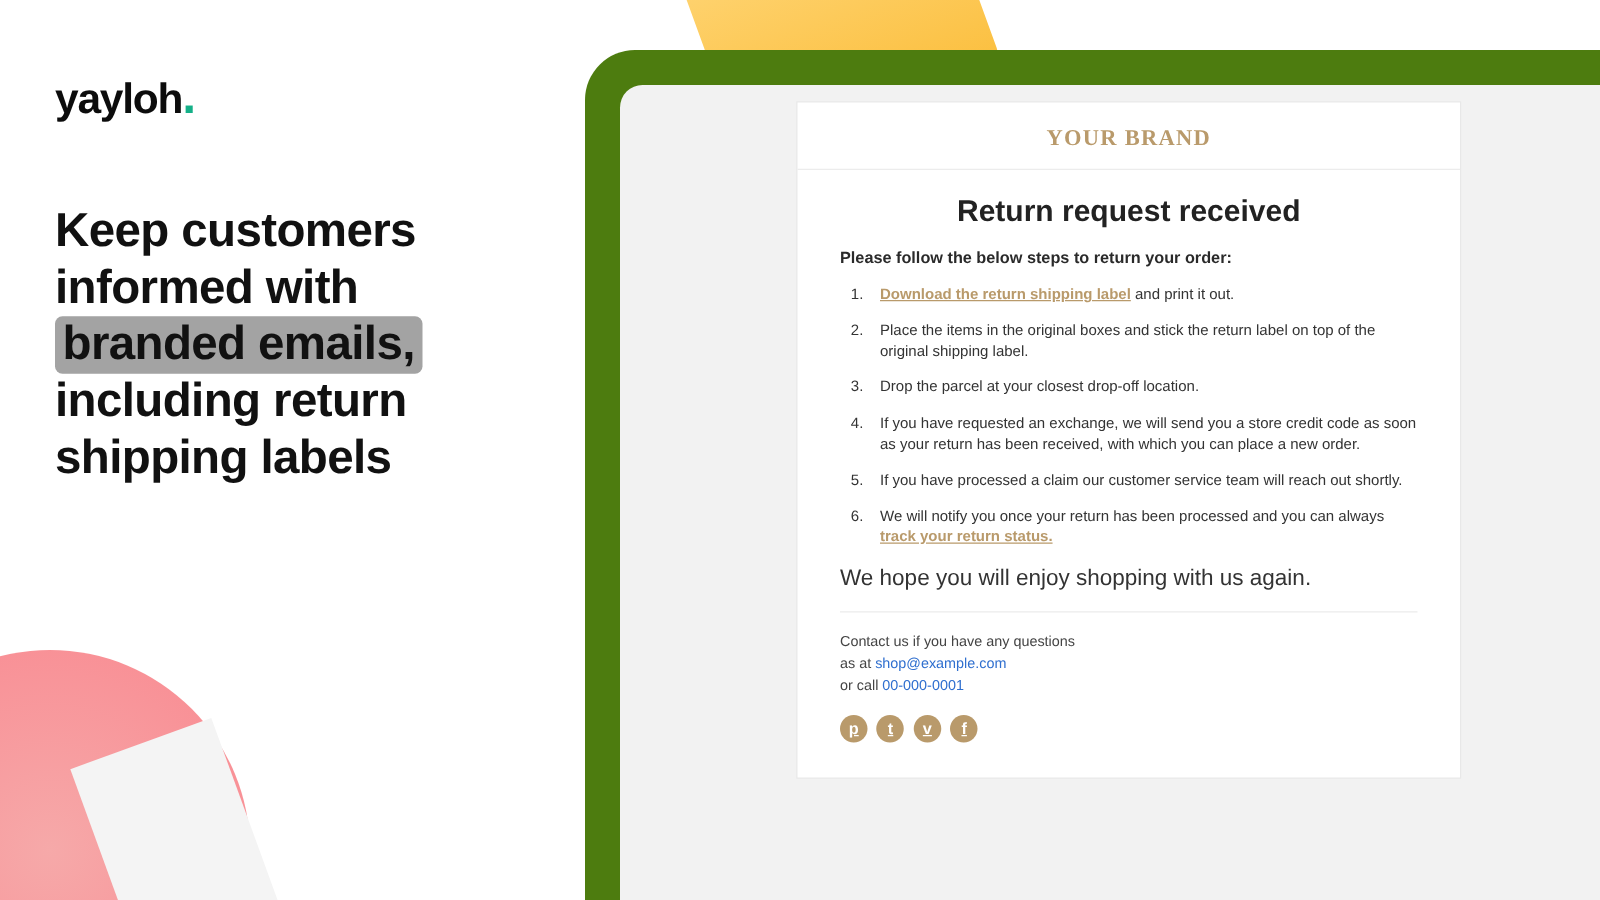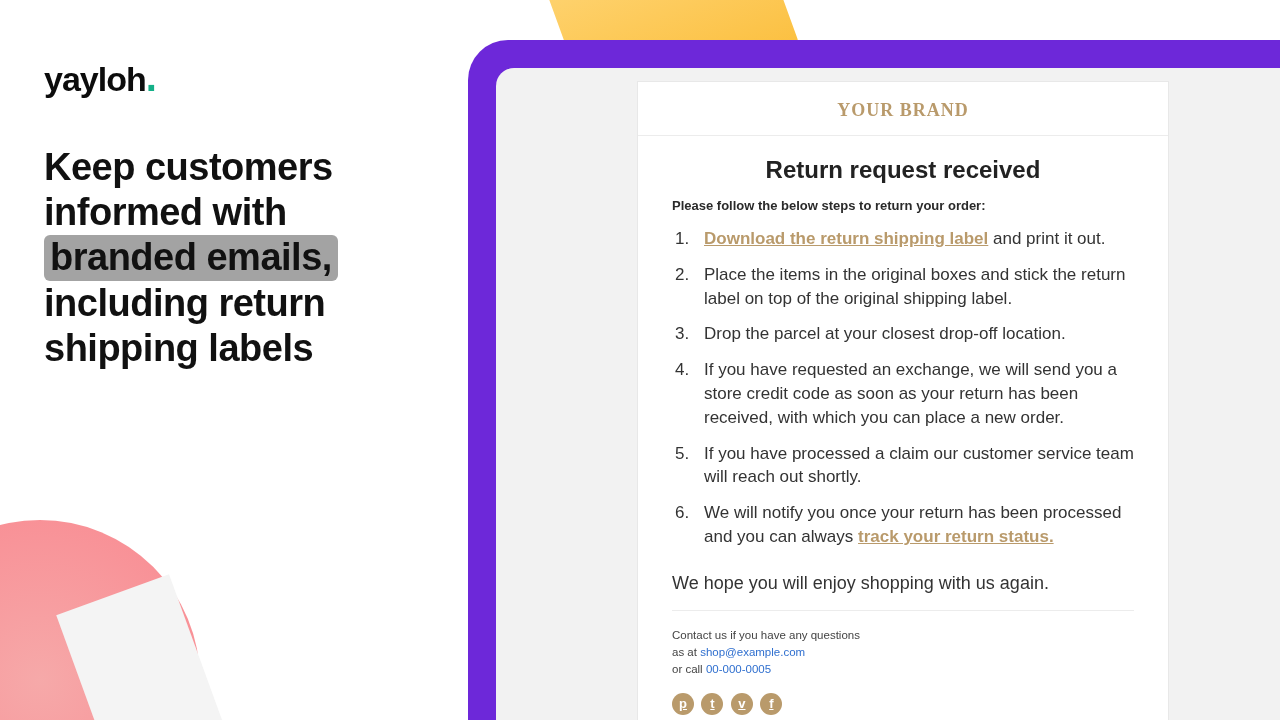--- a/index.html
+++ b/index.html
@@ -59,7 +59,7 @@
     font-size: 34px;
     color: #0c0c0c;
     letter-spacing: -1px;
-    margin-bottom: 46px;
+    margin-bottom: 64px;
   }
   .logo .dot {
     color: #15b088;

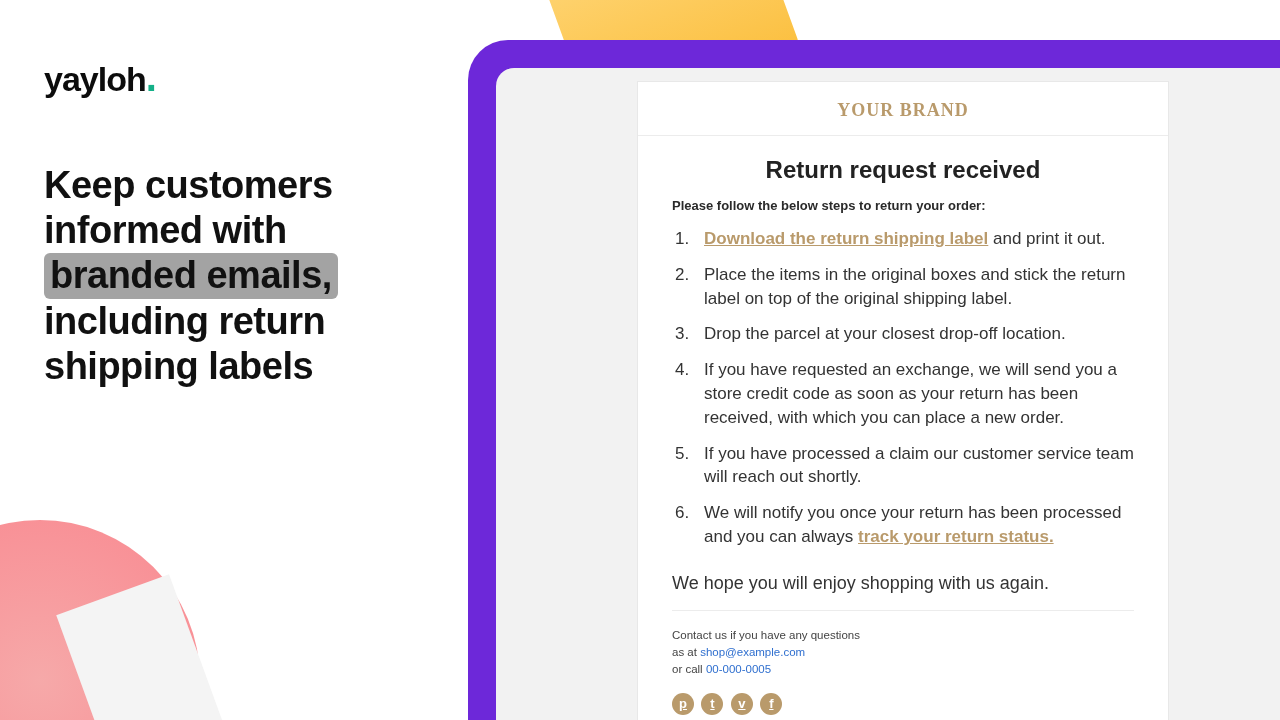--- a/index.html
+++ b/index.html
@@ -87,7 +87,7 @@
     left: 468px;
     width: 812px;
     height: 680px;
-    background: #6d28d9;
+    background: #4d7c0f;
     border-radius: 40px 0 0 0;
     padding: 28px 0 0 28px;
     box-sizing: border-box;

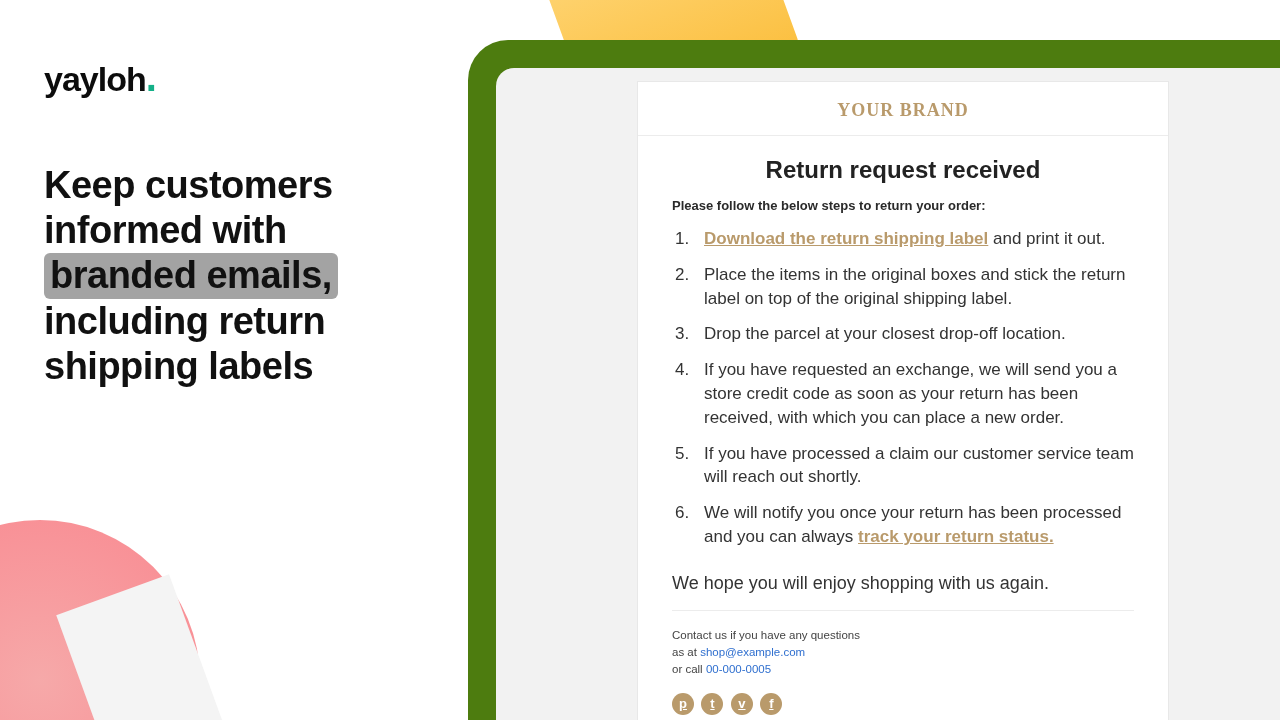--- a/index.html
+++ b/index.html
@@ -137,8 +137,8 @@
   }
   ol.steps {
     padding-left: 22px;
-    margin: 0 0 24px 0;
-    font-size: 17px;
+    margin: 0 0 14px 0;
+    font-size: 12px;
     line-height: 1.4;
     color: #333;
   }

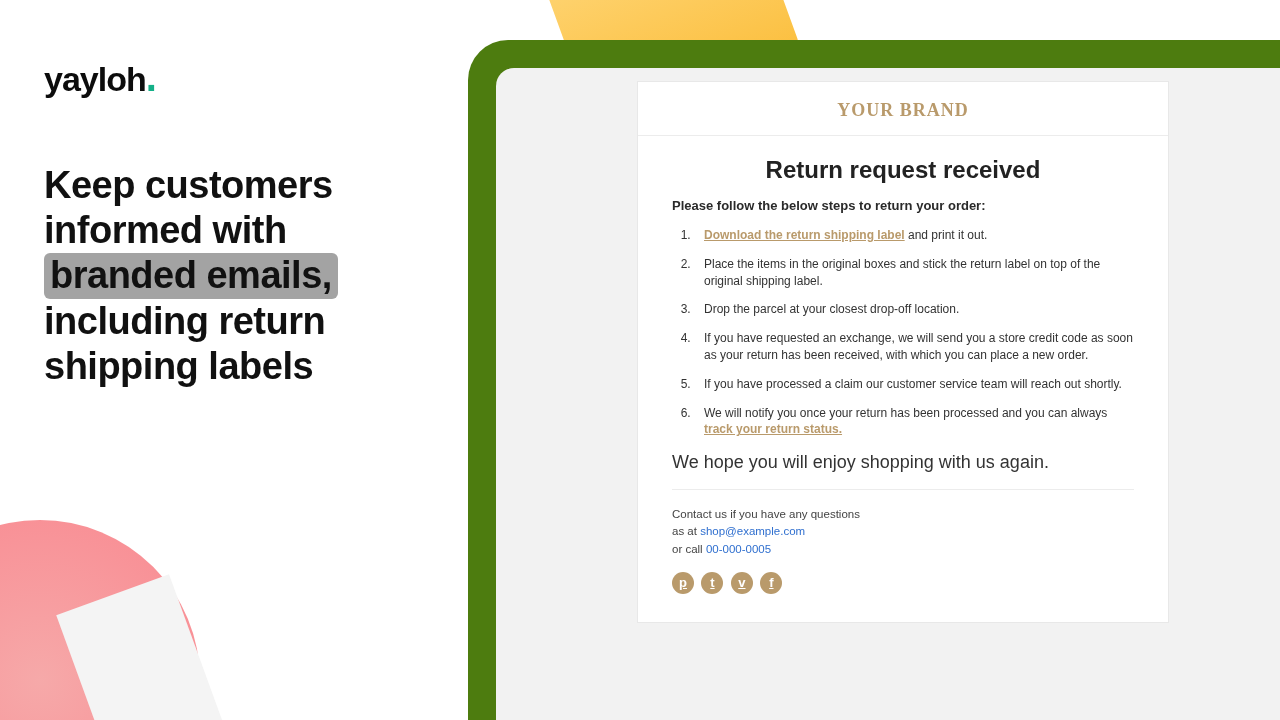--- a/index.html
+++ b/index.html
@@ -235,7 +235,7 @@
           <div>
             <span>Contact us if you have any questions</span><br>
             <span>as at </span><a href="#">shop@example.com</a><br>
-            <span>or call </span><a href="#">00-000-0005</a>
+            <span>or call </span><a href="#">00-000-0001</a>
           </div>
         </div>
 

